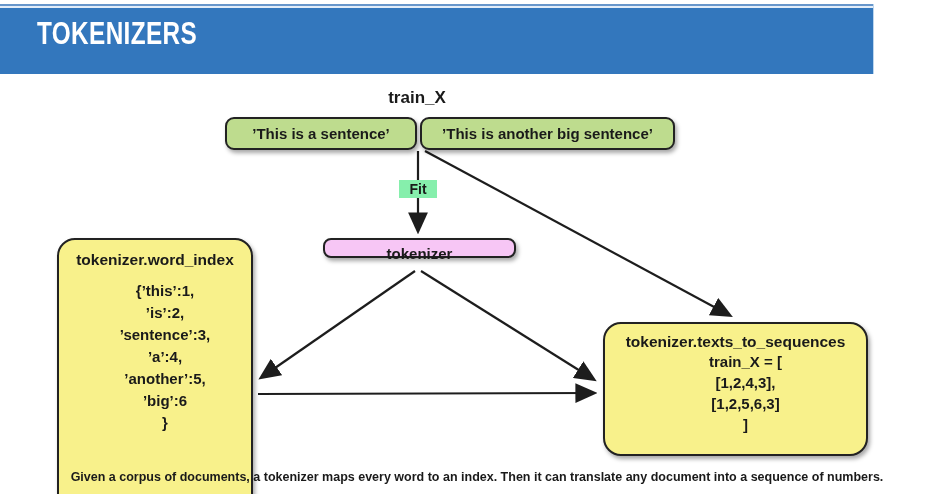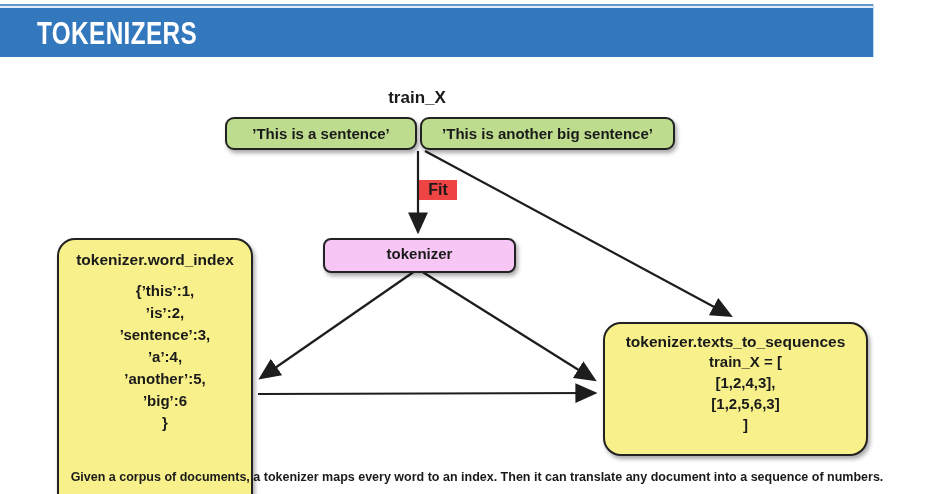--- a/index.html
+++ b/index.html
@@ -17,7 +17,7 @@
   .topbar {
     position: absolute;
     top: 4px; left: 0;
-    width: 873px; height: 53px;
+    width: 873px; height: 70px;
     background: linear-gradient(180deg,
       #6796cb 0px, #6796cb 2px,
       #e2edf9 2px, #e2edf9 4px,

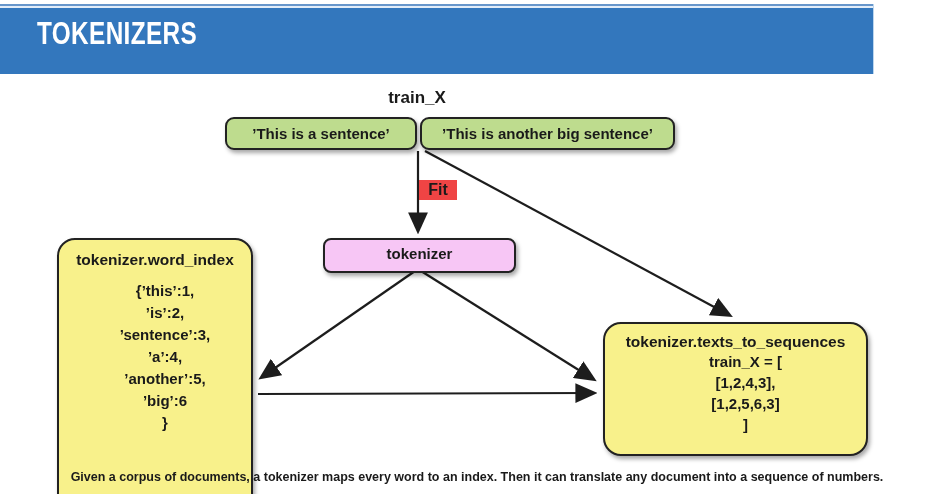--- a/index.html
+++ b/index.html
@@ -48,8 +48,8 @@
   }
   .train-x { left: 350px; top: 88px; width: 134px; font-size: 17px; }
   .fit {
-    left: 419px; top: 180px; width: 38px; font-size: 16px;
-    background: #ef4444; padding: 1px 0;
+    left: 399px; top: 180px; width: 38px; font-size: 14px;
+    background: #86efac; padding: 1px 0;
   }
 
   .box {

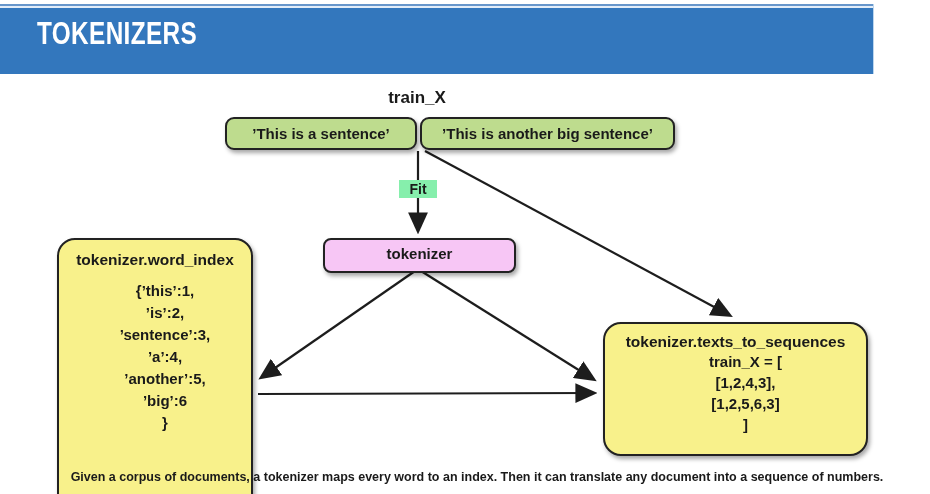--- a/index.html
+++ b/index.html
@@ -71,7 +71,7 @@
   .green.box2 { left: 420px; top: 117px; width: 255px; }
 
   .pink {
-    left: 323px; top: 238px; width: 193px; height: 35px;
+    left: 323px; top: 238px; width: 193px; height: 20px;
     background: #f7c6f5;
     border-radius: 8px;
     line-height: 27px;

